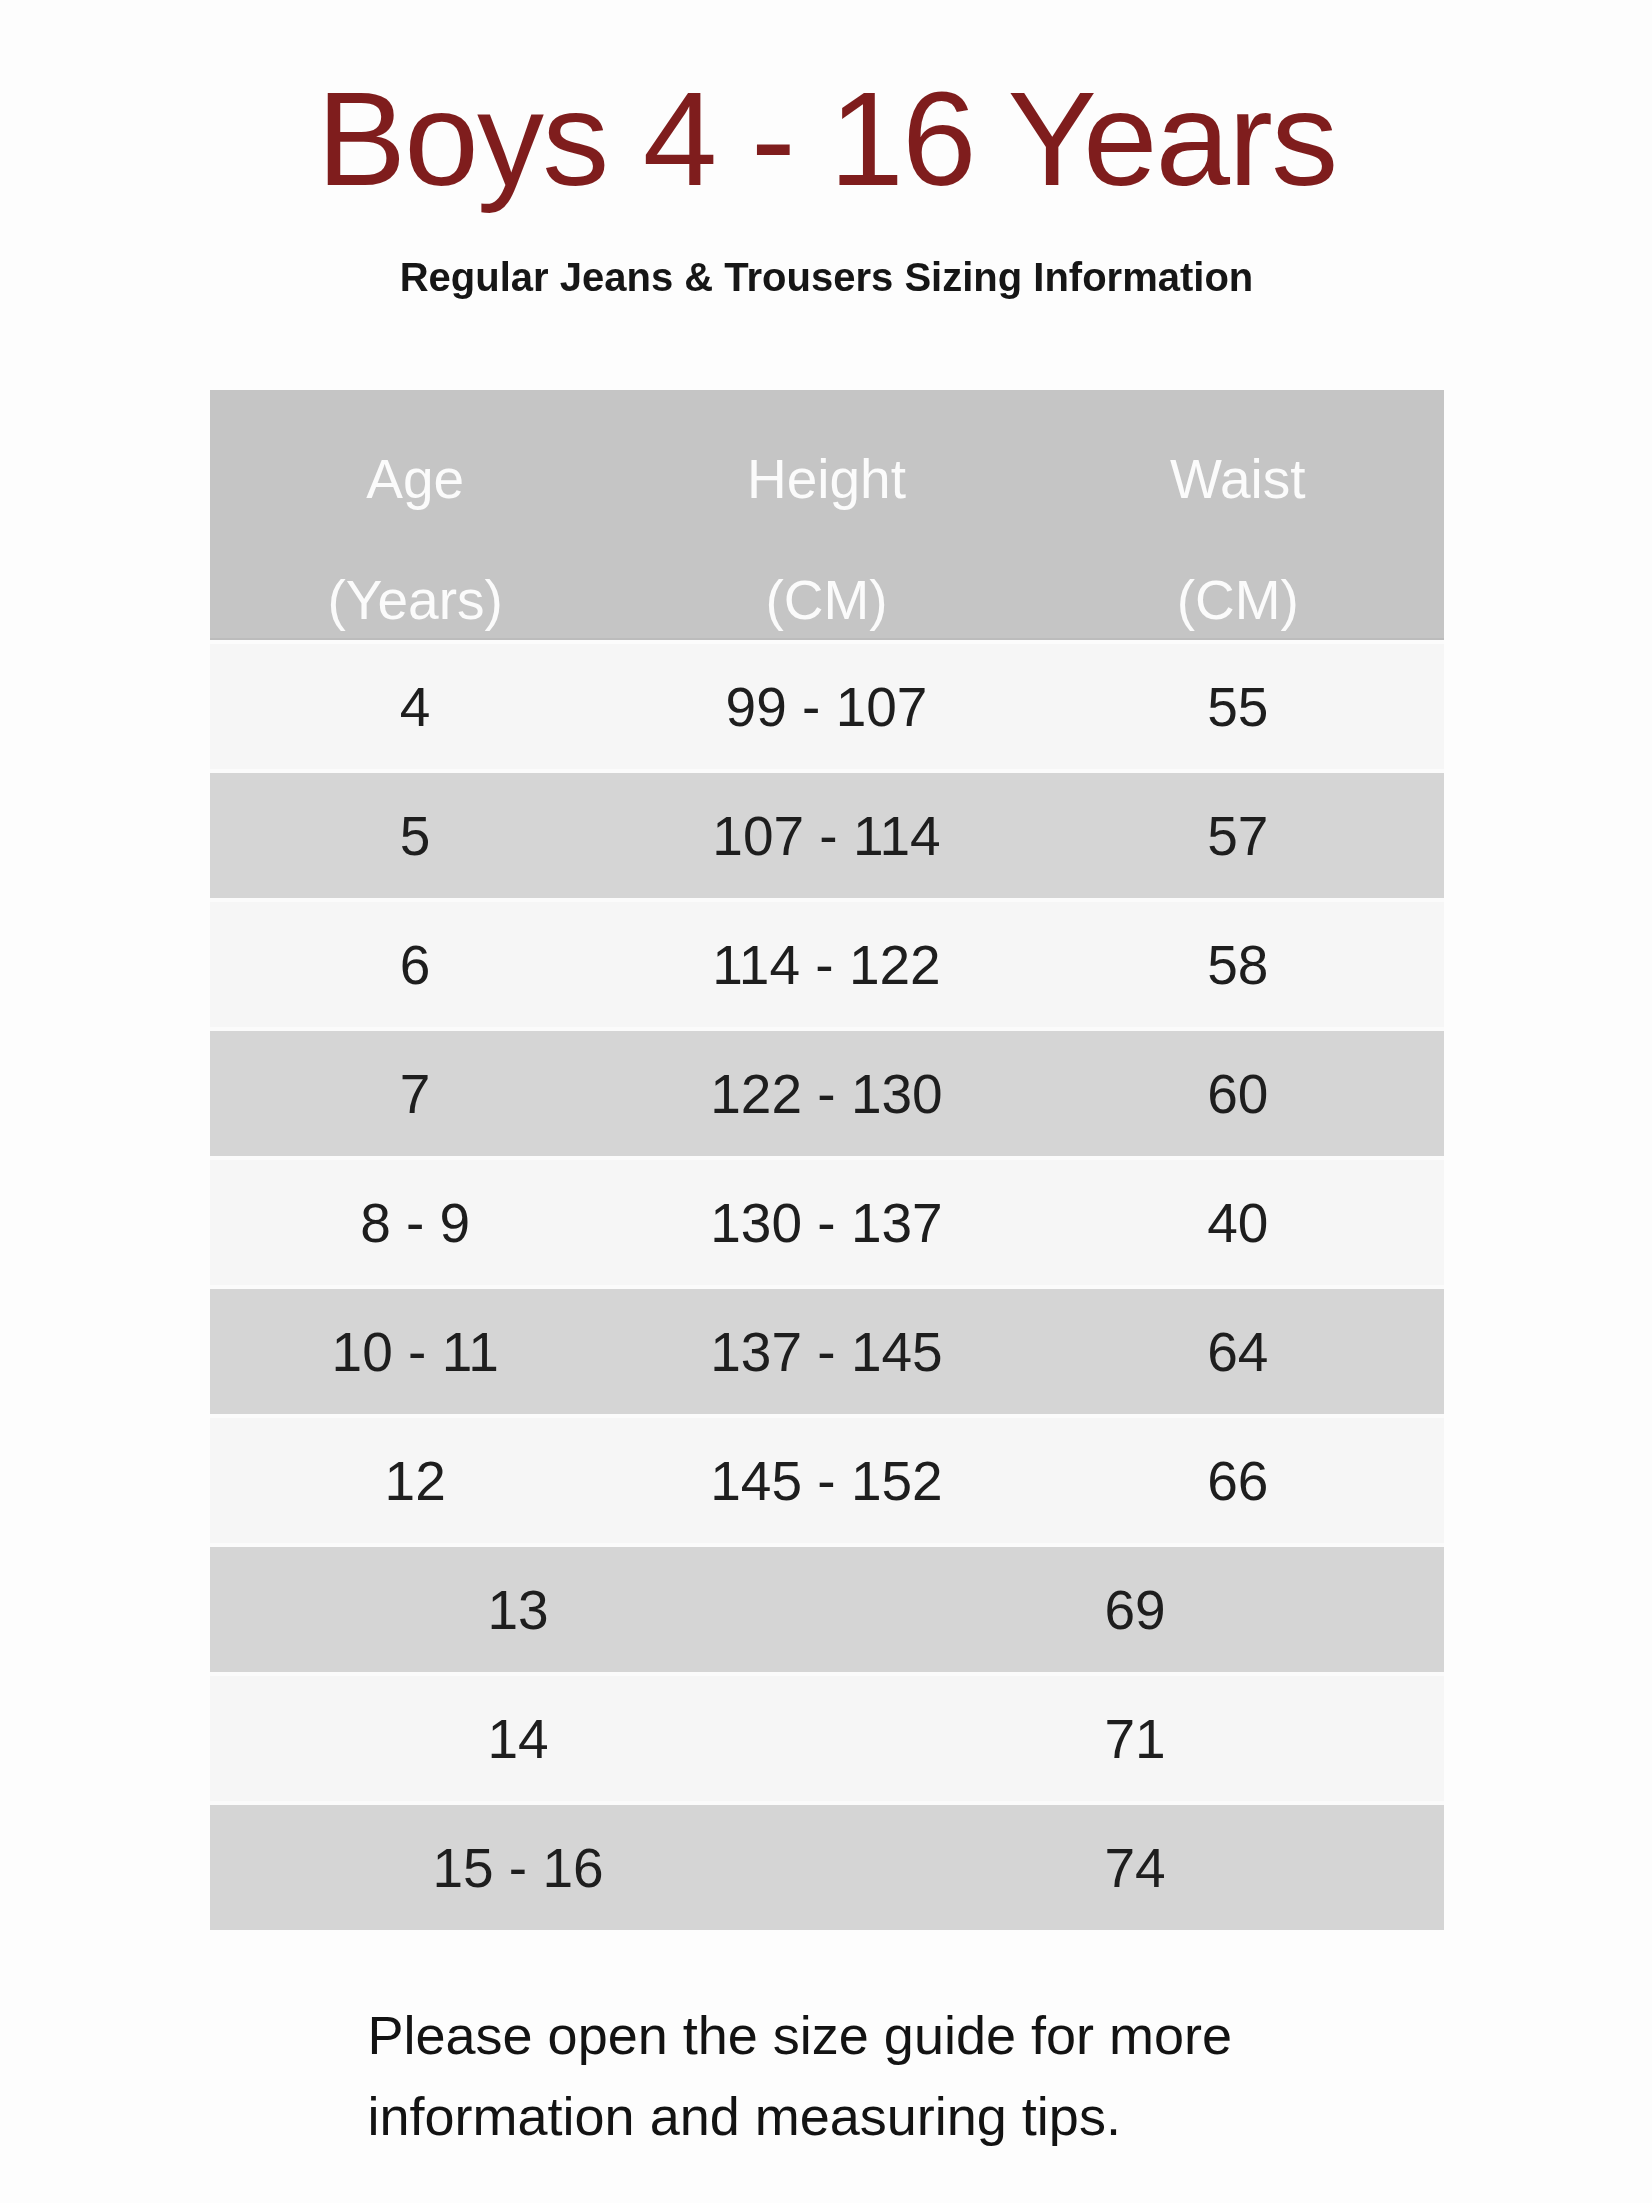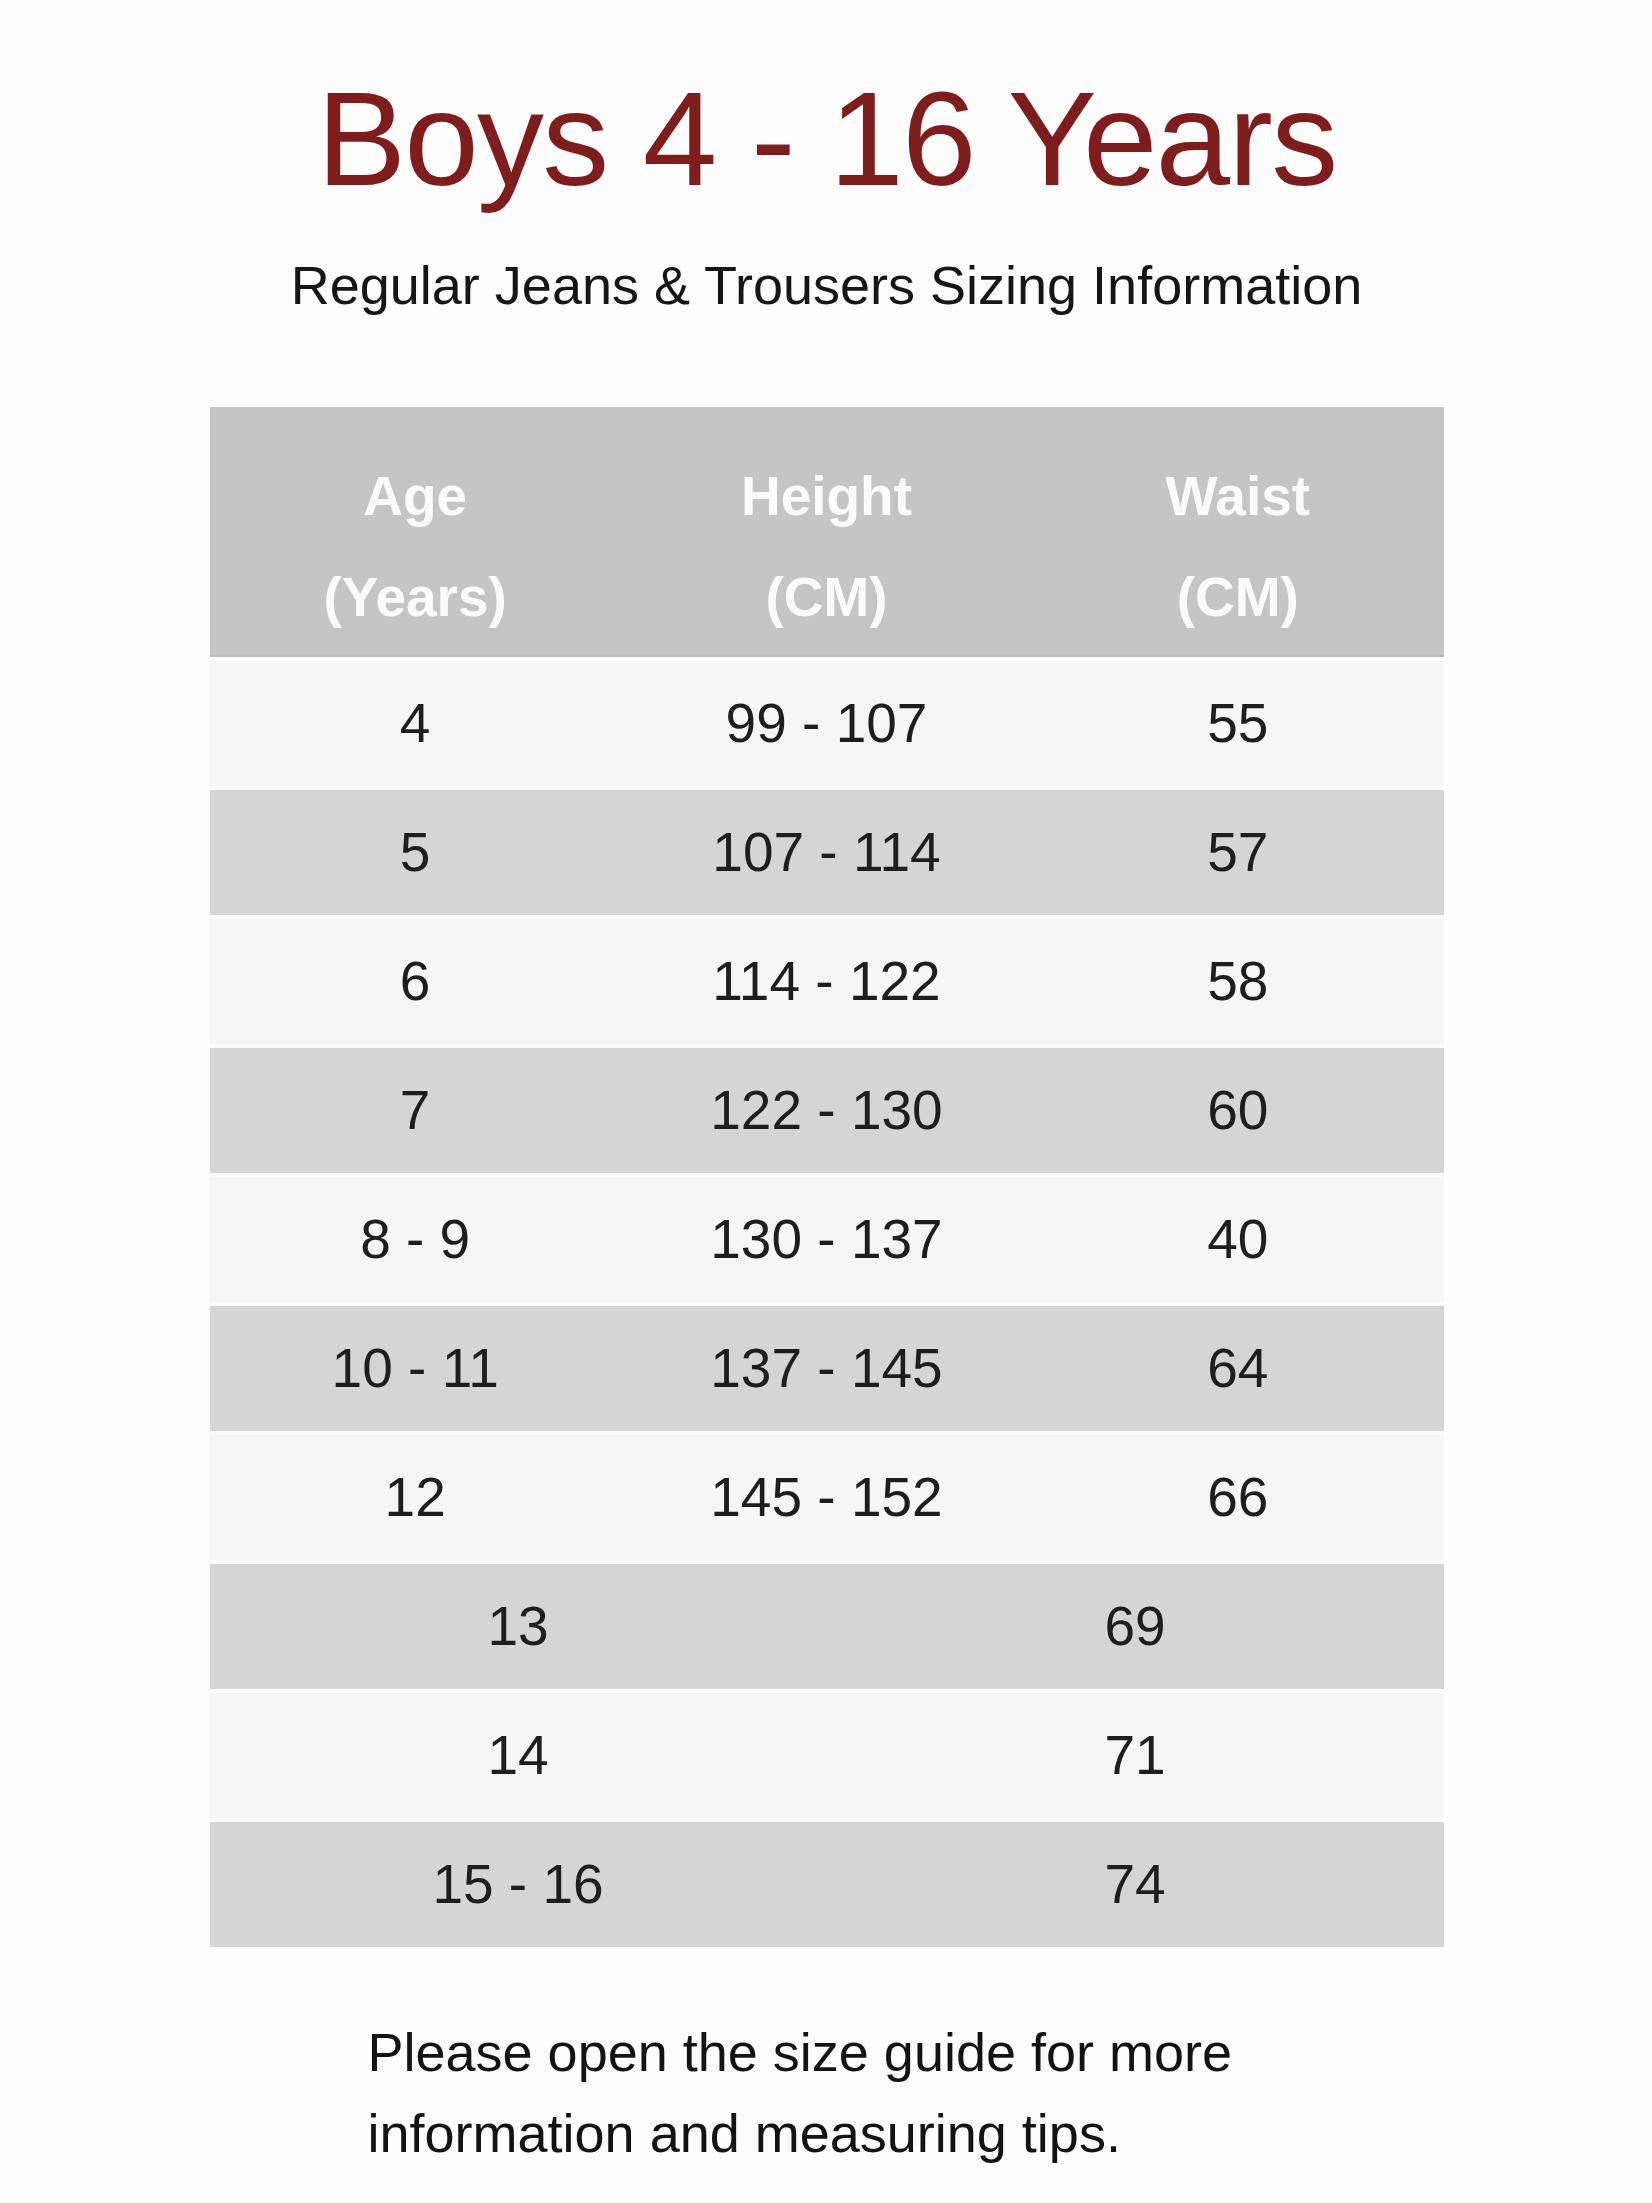--- a/index.html
+++ b/index.html
@@ -30,9 +30,9 @@
   .subtitle {
     margin: 37px 0 0 0;
     text-align: center;
-    font-size: 54px;
+    font-size: 40px;
     line-height: 1.2;
-    font-weight: 400;
+    font-weight: 700;
     color: #161616;
   }
   .size-table {

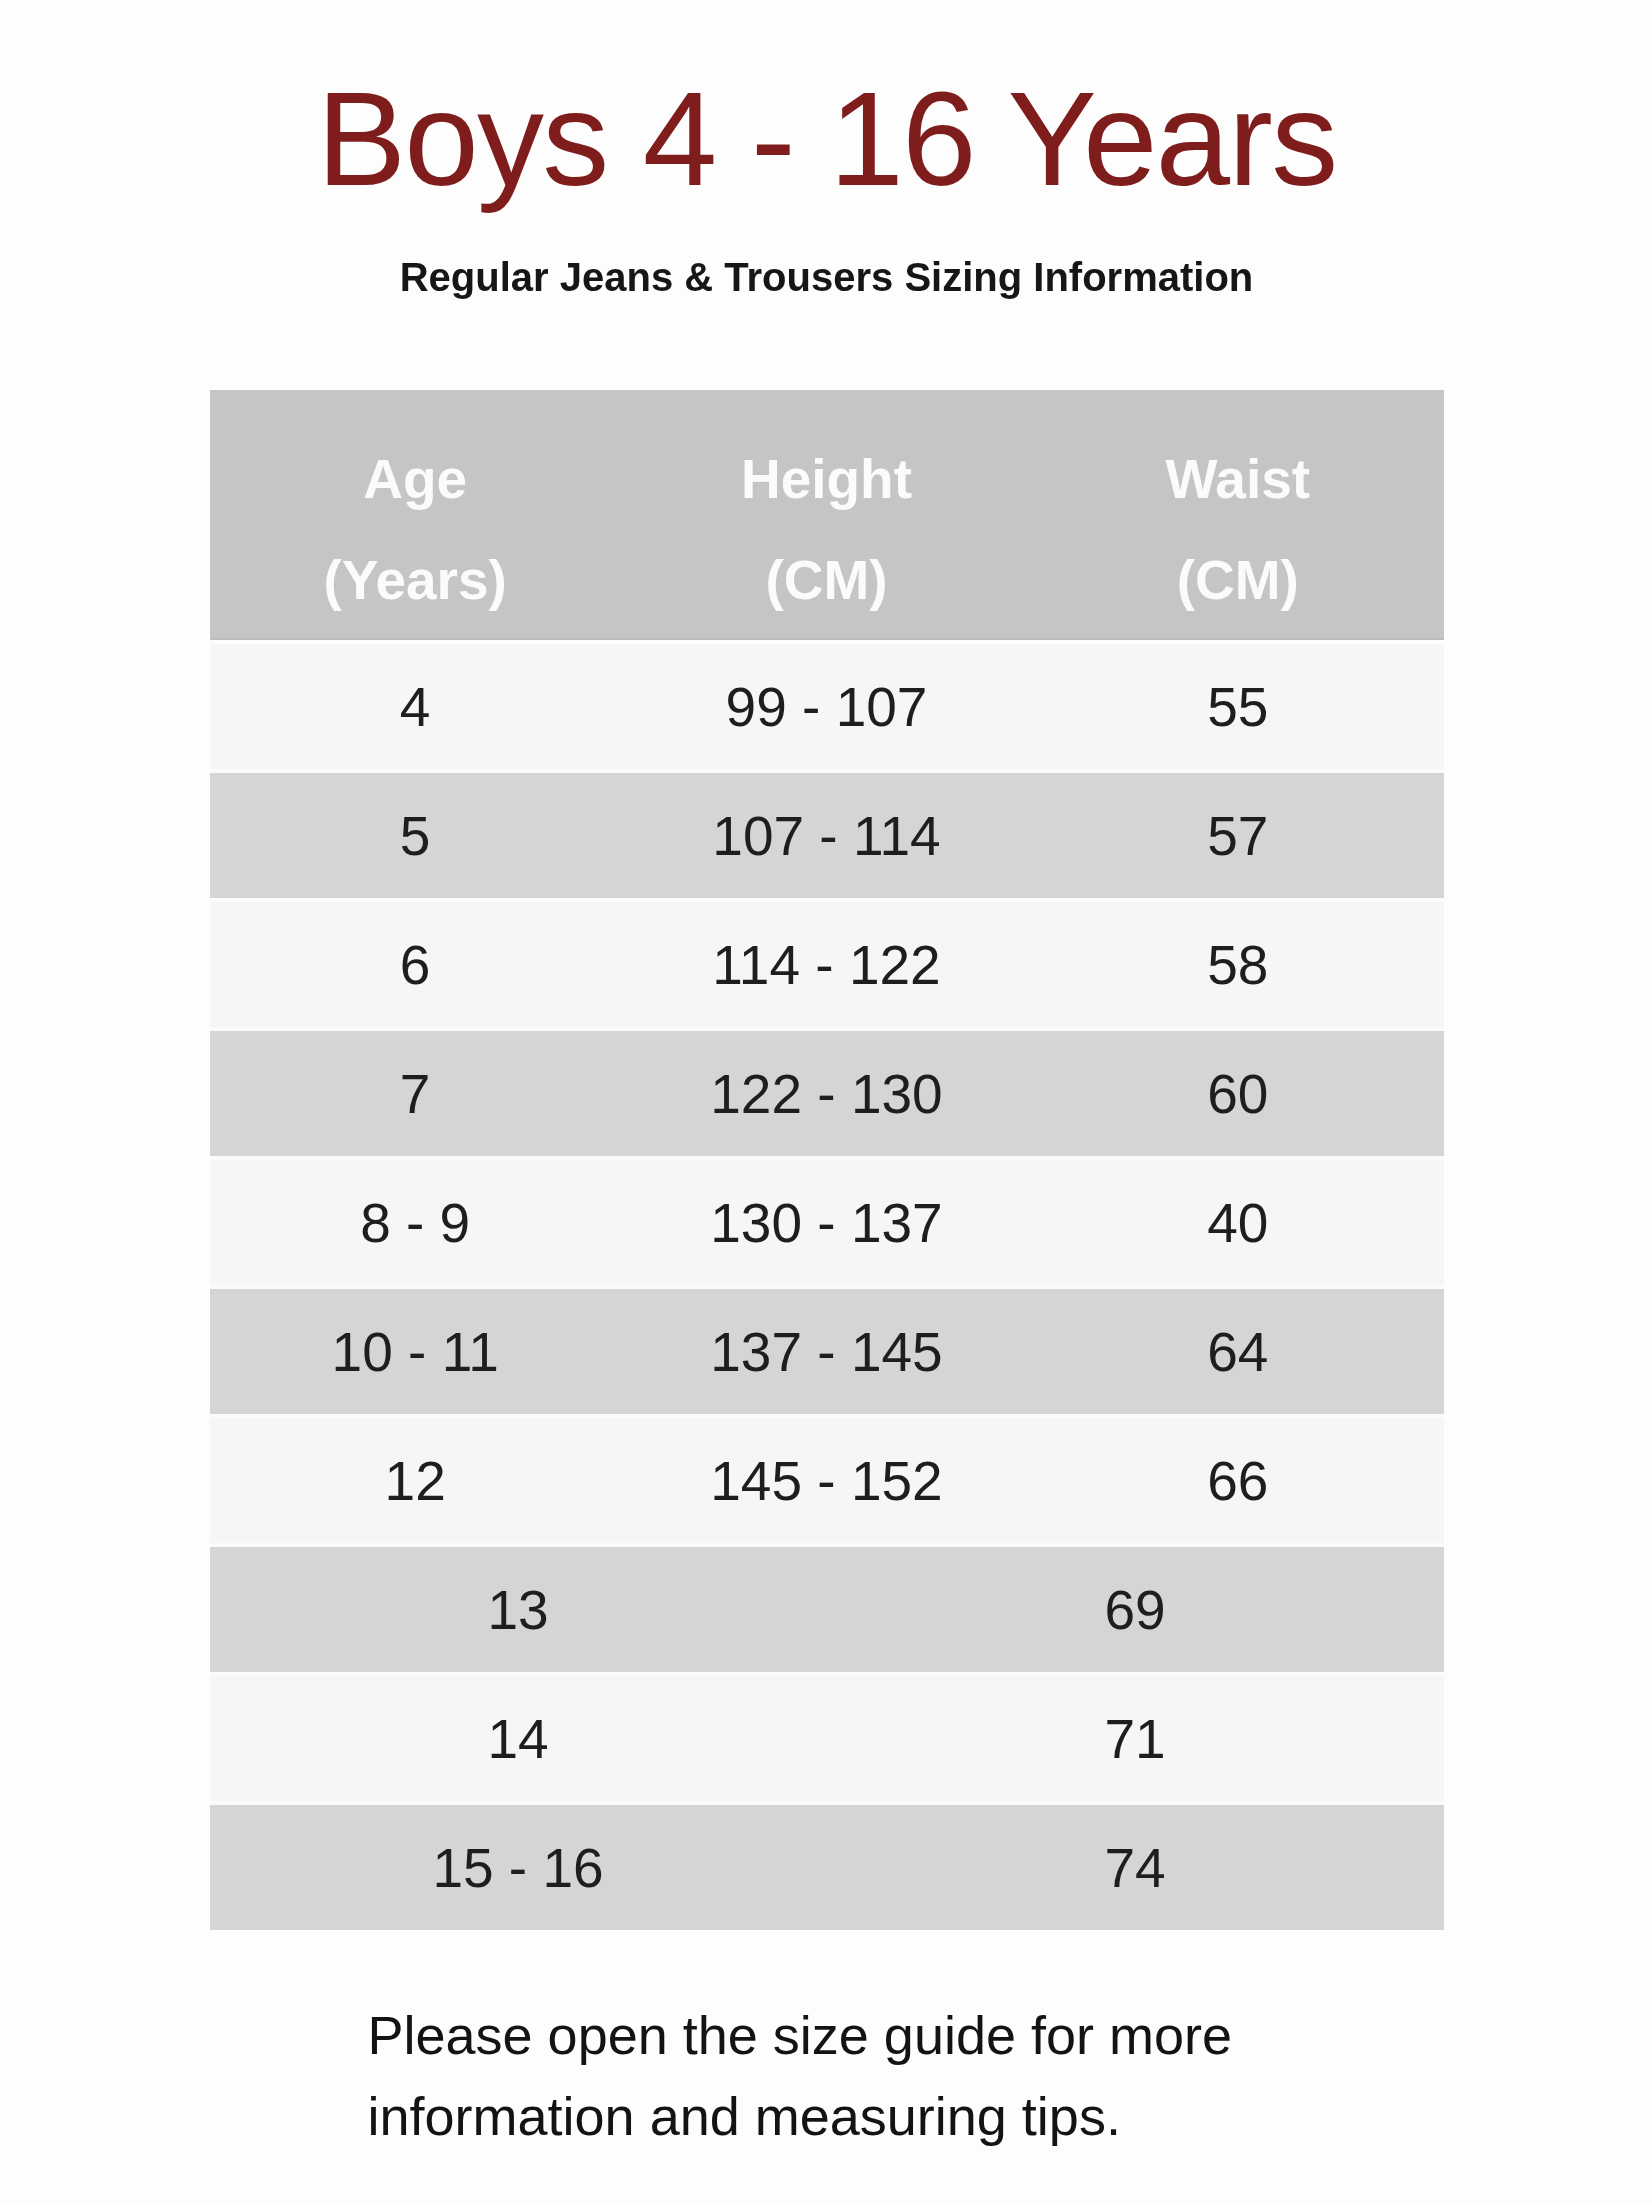--- a/index.html
+++ b/index.html
@@ -51,11 +51,11 @@
     display: flex;
     flex-direction: column;
     align-items: center;
-    gap: 46px;
+    gap: 66px;
     padding-top: 62px;
     font-size: 55px;
     line-height: 1;
-    font-weight: 700;
+    font-weight: 400;
     color: #fbfbfb;
   }
   .th span { display: block; }

